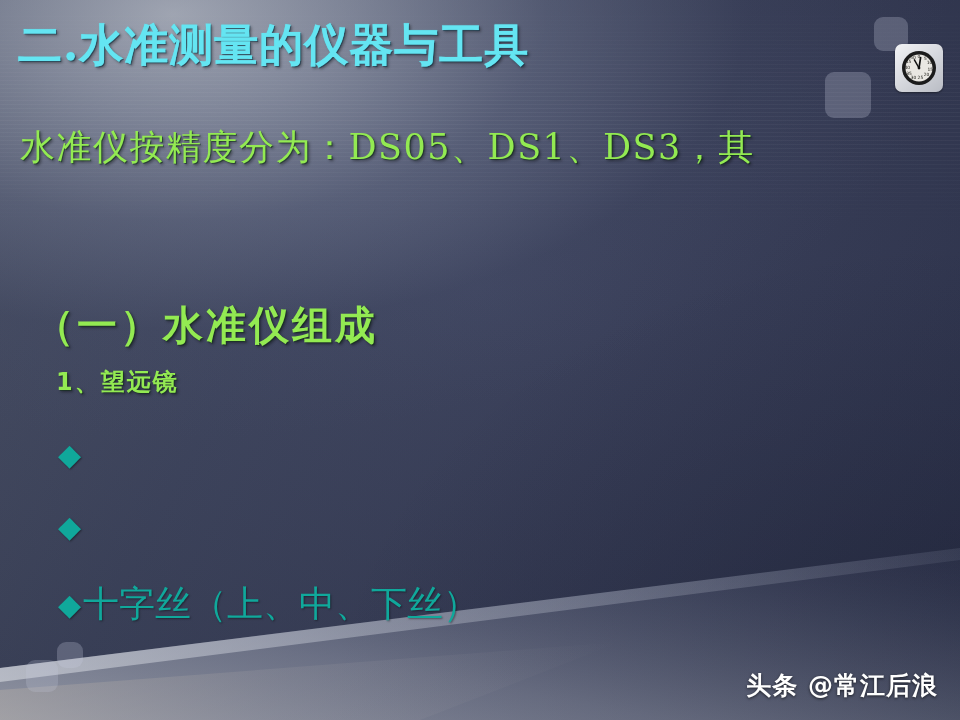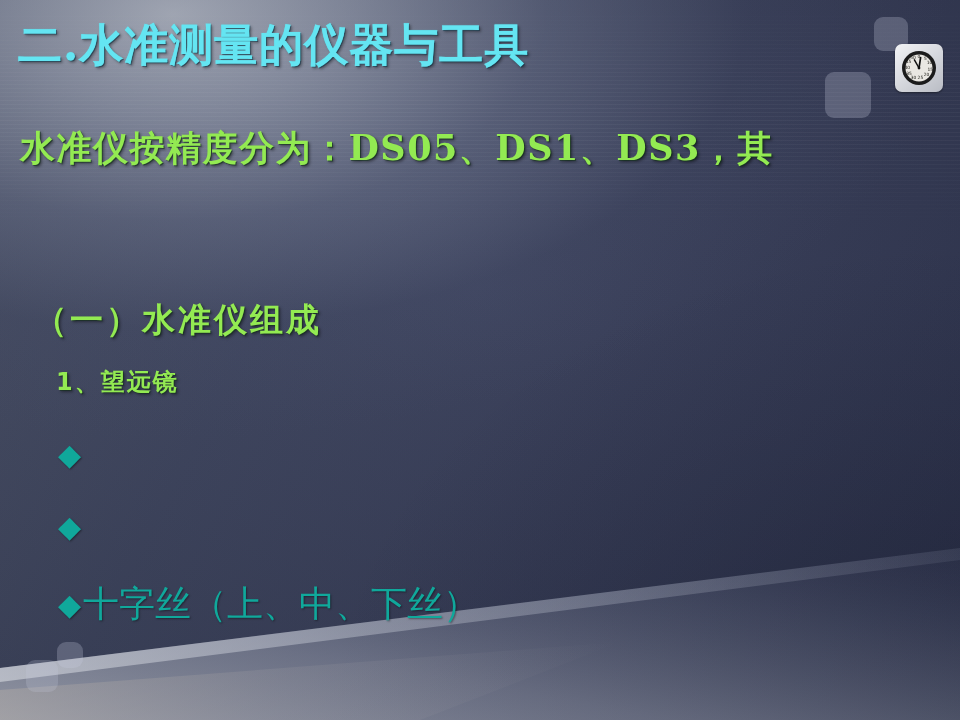--- a/index.html
+++ b/index.html
@@ -115,7 +115,7 @@
     left: 20px;
     font-family: "DejaVu Serif", "Liberation Serif", serif;
     font-size: 35px;
-    font-weight: bold;
+    font-weight: normal;
     line-height: 1.0;
     color: #93ea52;
     letter-spacing: 1.5px;

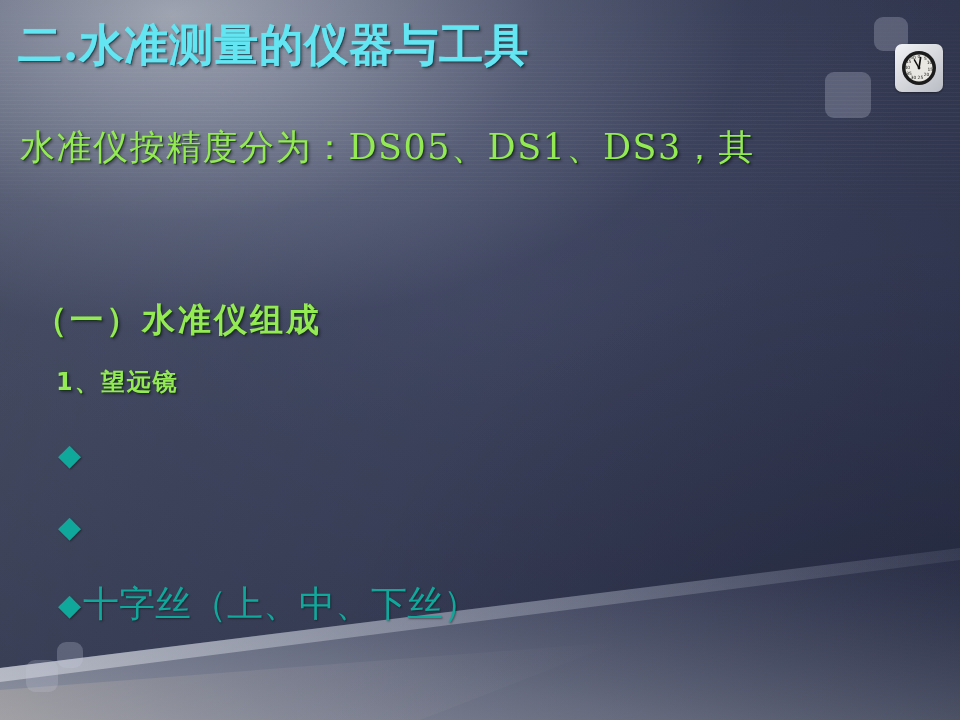--- a/index.html
+++ b/index.html
@@ -133,7 +133,7 @@
     top: 298px;
     font-family: "DejaVu Serif", "Liberation Serif", serif;
     font-weight: bold;
-    font-size: 33px;
+    font-size: 40px;
     letter-spacing: 3px;
     color: #93ea52;
     text-shadow:

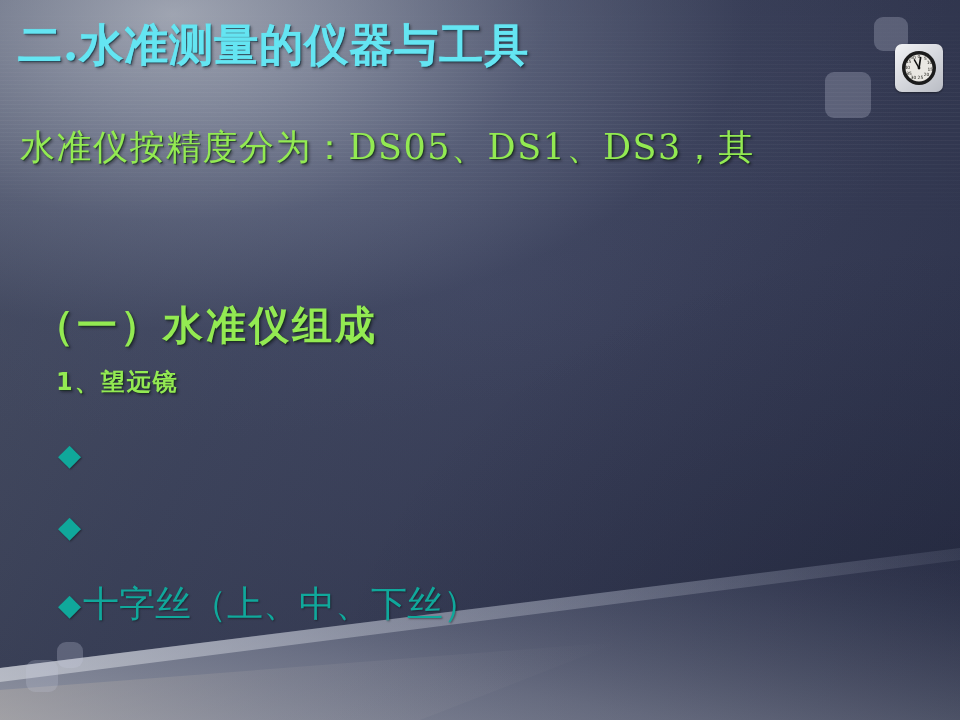--- a/index.html
+++ b/index.html
@@ -286,6 +286,7 @@
   </div>
 
 
+  <div class="watermark">头条 @常江后浪</div>
 
 </div>
 

